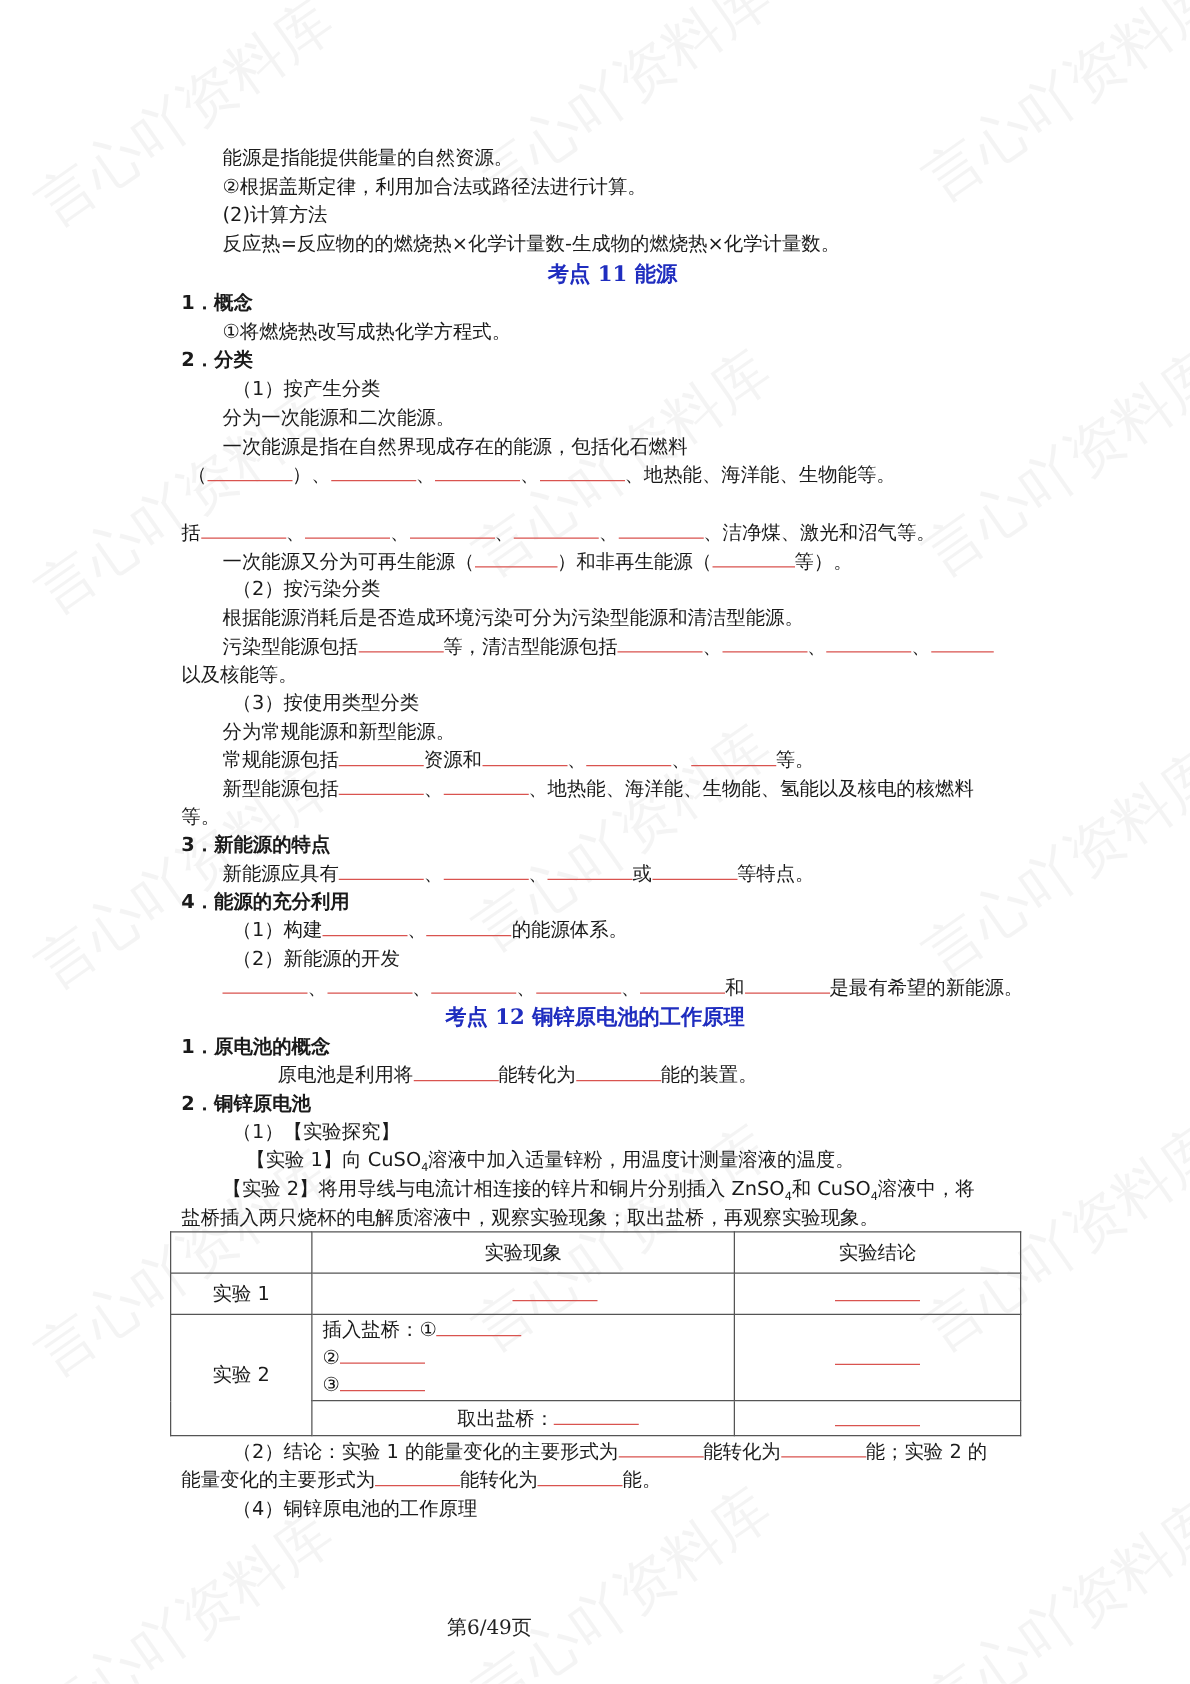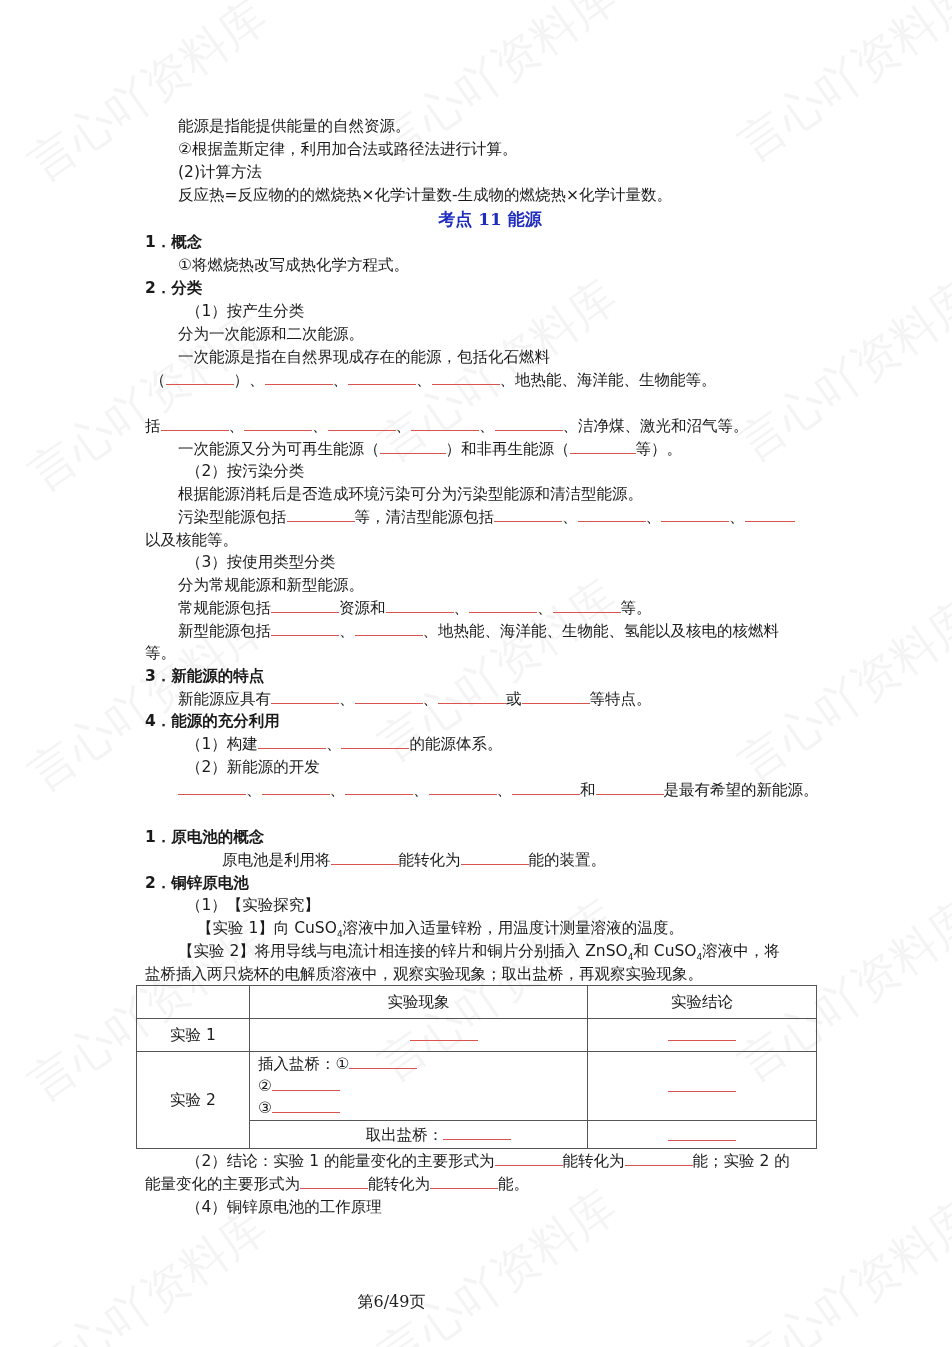--- a/index.html
+++ b/index.html
@@ -99,6 +99,7 @@
     <span class="blank b68"></span><span>、</span><span class="blank b68"></span><span>、</span><span class="blank b68"></span><span>、</span><span class="blank b68"></span><span>、</span><span class="blank b68"></span><span>和</span><span class="blank b68"></span><span>是最有希望的新能源。</span>
   </div>
 
+  <div class="heading" style="top:802px;">考点 12  铜锌原电池的工作原理</div>
   <div class="line lft bold" style="top:826px;">1．原电池的概念</div>
   <div class="line ind" style="top:849px;margin-left:44px;">
     <span>原电池是利用将</span><span class="blank b68"></span><span>能转化为</span><span class="blank b68"></span><span>能的装置。</span>

